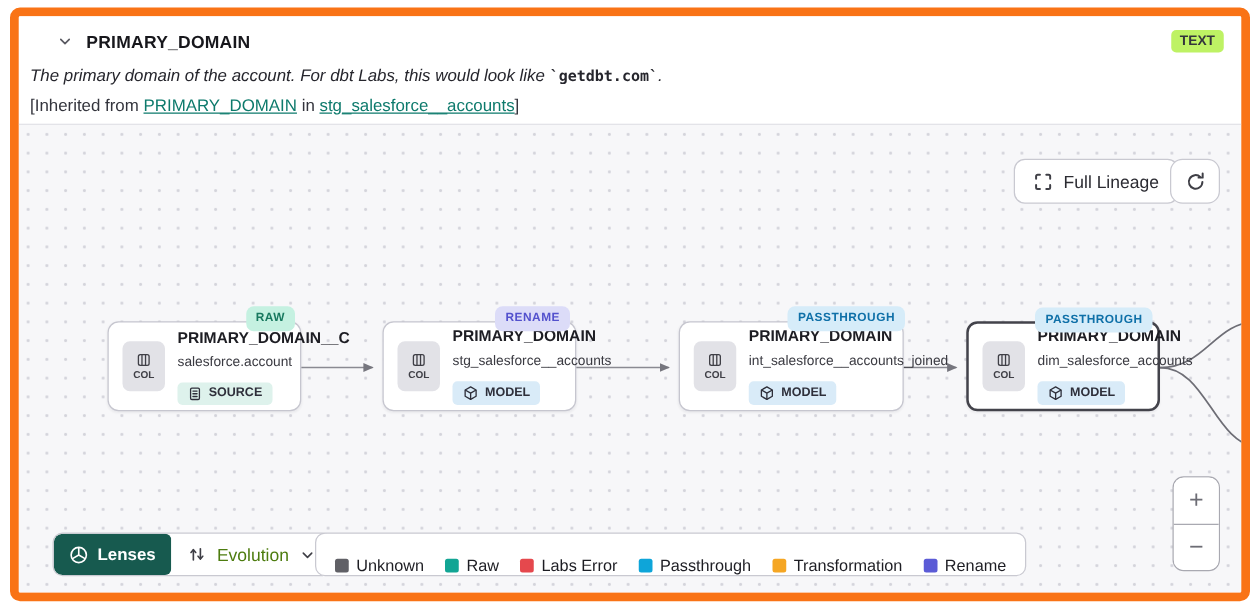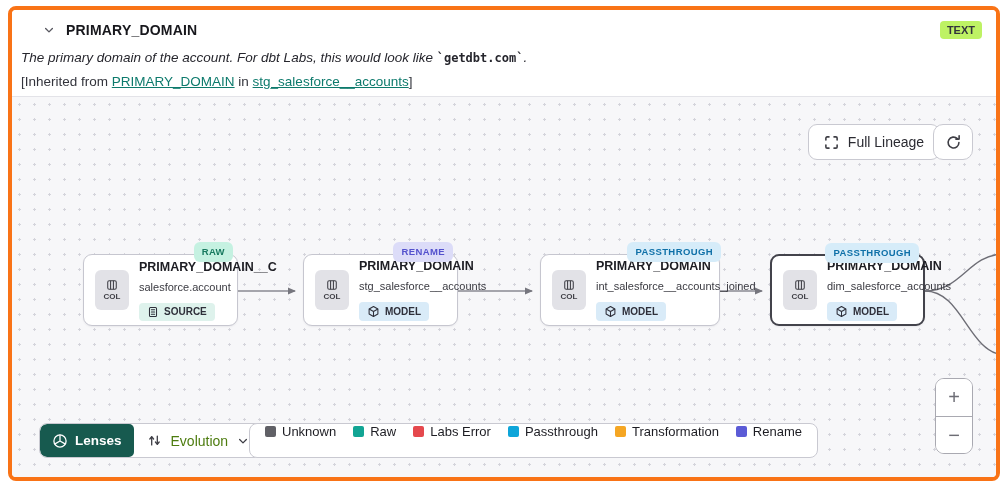--- a/index.html
+++ b/index.html
@@ -6,7 +6,7 @@
   body { font-family:"Liberation Sans", sans-serif; background:#fff; }
   .screen { position:relative; width:1008px; height:485px; background:#fff; overflow:hidden; }
   .card { position:absolute; left:8px; top:6px; width:992px; height:475px;
-          background:#fff; border:4px solid #f97316; border-radius:8px; overflow:hidden; }
+          background:#fff; border:7px solid #f97316; border-radius:8px; overflow:hidden; }
 
   
   .header { position:absolute; left:0; top:0; right:0; height:86px; background:#fff; }

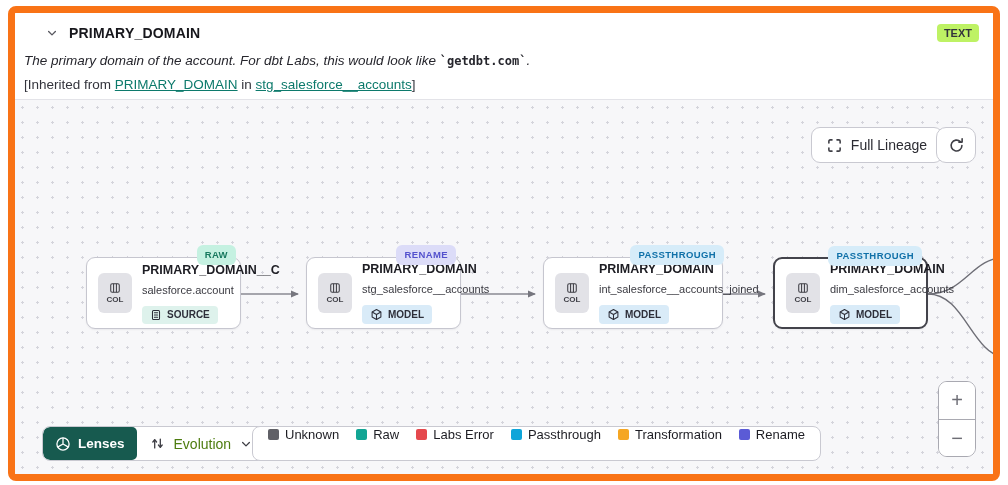--- a/index.html
+++ b/index.html
@@ -71,7 +71,7 @@
   .lens-select { display:flex; align-items:center; gap:9px; padding:0 13px;
                  font-size:14px; color:#4d7c0f; cursor:pointer; background:#fff; }
   .legend { position:absolute; left:237px; top:326px; height:35px; display:flex;
-            align-items:flex-start; gap:17px; padding:0 15px; background:#fff;
+            align-items:flex-end; gap:17px; padding:0 15px; background:#fff;
             border:1px solid #c9c9d1; border-radius:8px; }
   .legend-item { display:flex; align-items:center; gap:6px; }
   .legend-chip { width:11px; height:11px; border-radius:2px; }

